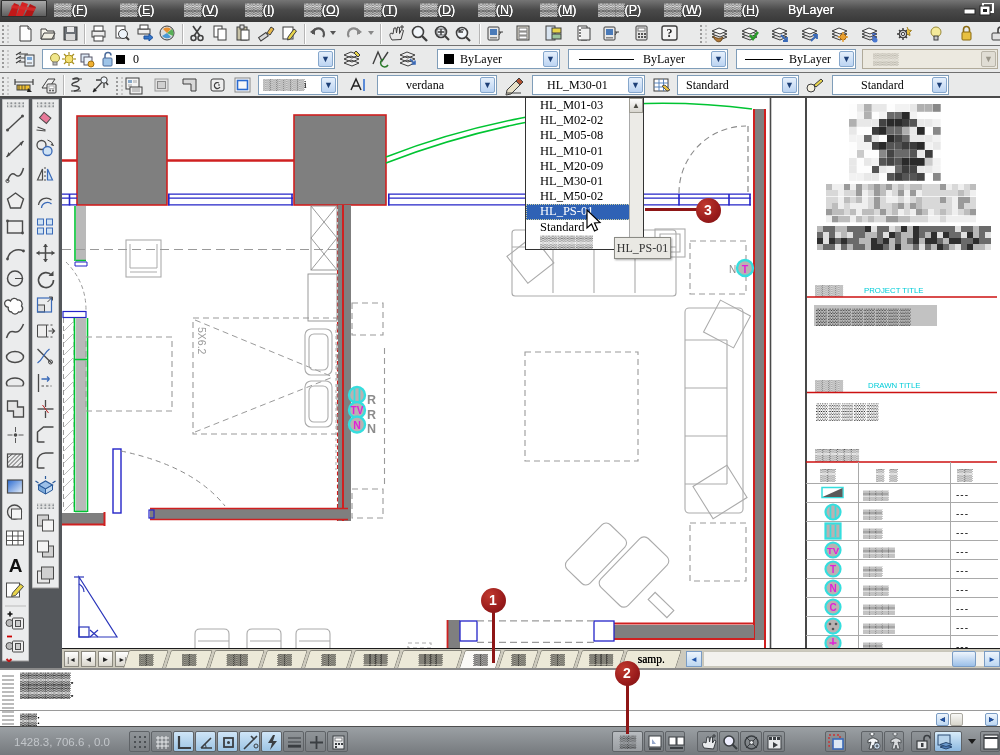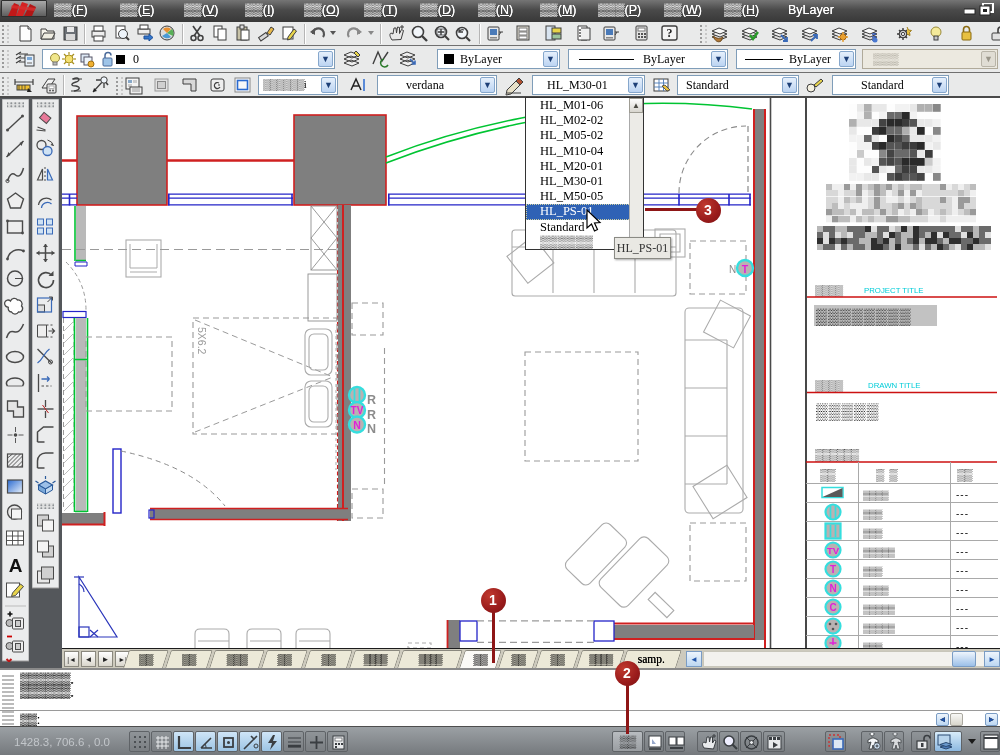--- a/index.html
+++ b/index.html
@@ -1220,7 +1220,7 @@
     </svg>
   </div>
 <div id="ddl" class="ab">
-    <div class="it">HL_M01-06</div>
+    <div class="it">HL_M01-03</div>
     <div class="it">HL_M02-02</div>
     <div class="it">HL_M05-02</div>
     <div class="it">HL_M10-04</div>

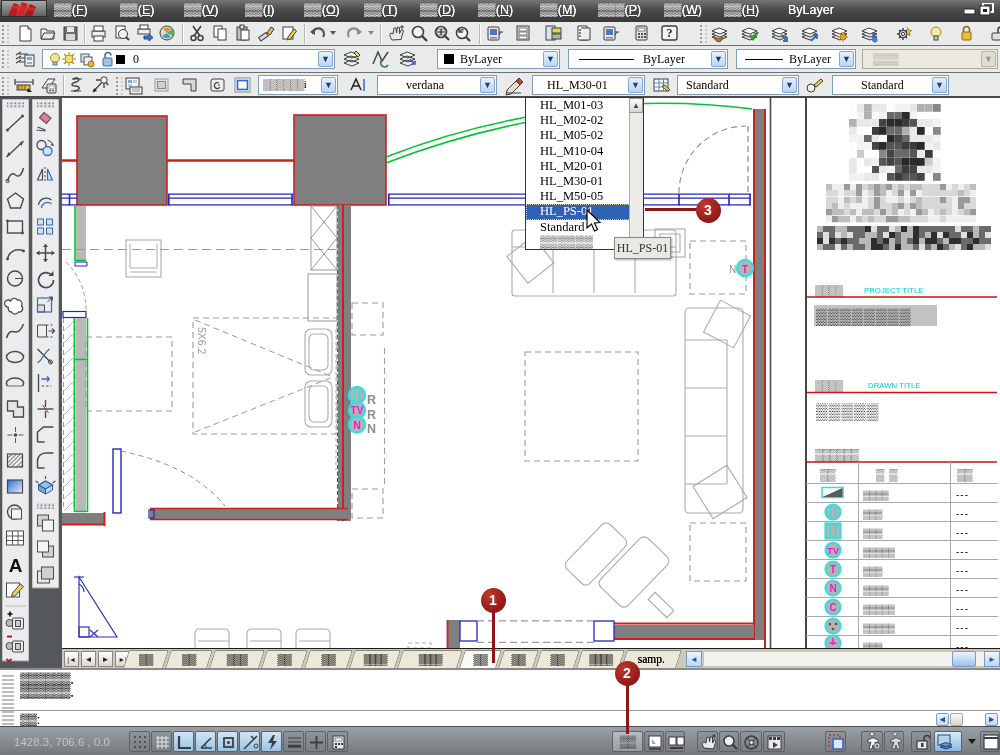--- a/index.html
+++ b/index.html
@@ -1222,7 +1222,7 @@
 <div id="ddl" class="ab">
     <div class="it">HL_M01-03</div>
     <div class="it">HL_M02-02</div>
-    <div class="it">HL_M05-02</div>
+    <div class="it">HL_M05-08</div>
     <div class="it">HL_M10-04</div>
     <div class="it">HL_M20-01</div>
     <div class="it">HL_M30-01</div>

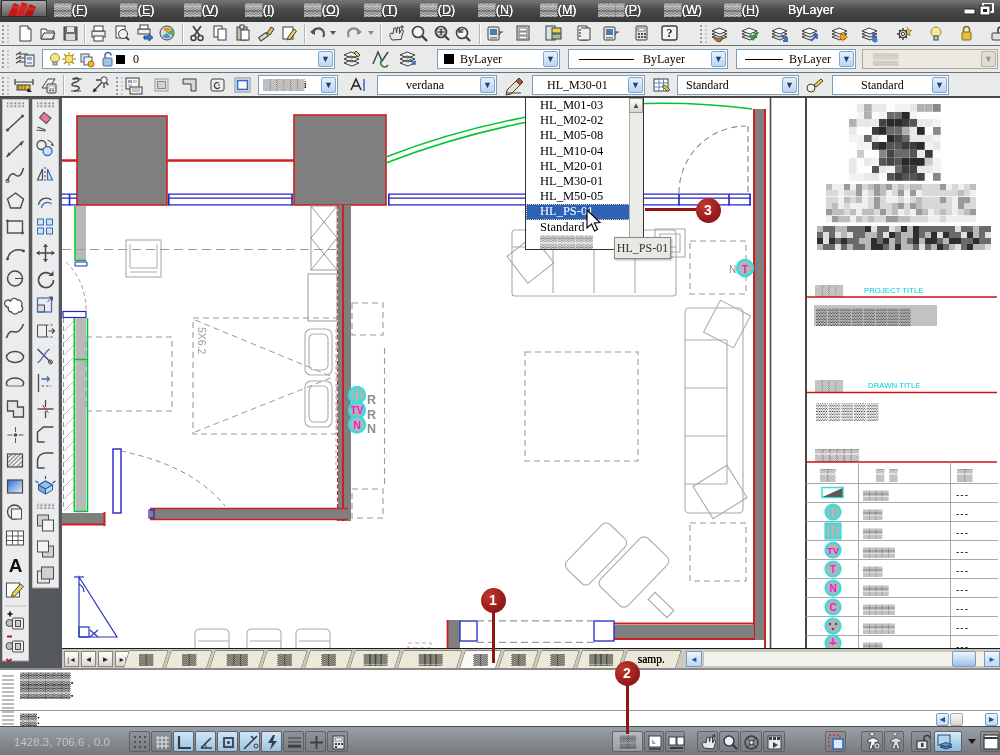--- a/index.html
+++ b/index.html
@@ -1223,7 +1223,7 @@
     <div class="it">HL_M01-03</div>
     <div class="it">HL_M02-02</div>
     <div class="it">HL_M05-08</div>
-    <div class="it">HL_M10-04</div>
+    <div class="it">HL_M10-01</div>
     <div class="it">HL_M20-01</div>
     <div class="it">HL_M30-01</div>
     <div class="it">HL_M50-05</div>

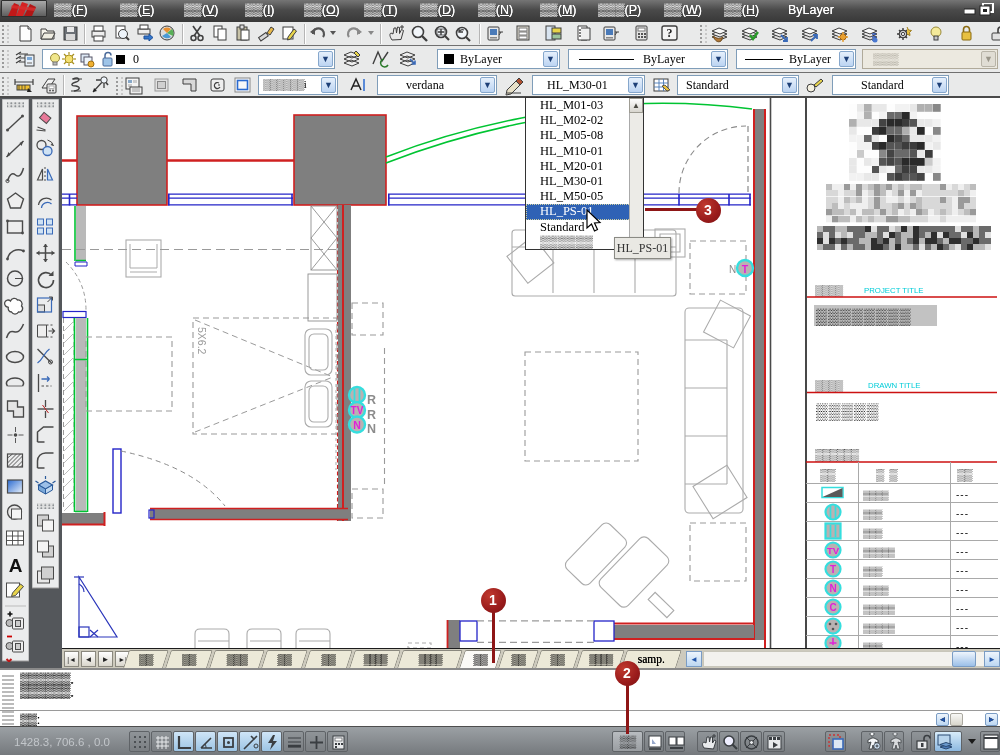--- a/index.html
+++ b/index.html
@@ -1224,7 +1224,7 @@
     <div class="it">HL_M02-02</div>
     <div class="it">HL_M05-08</div>
     <div class="it">HL_M10-01</div>
-    <div class="it">HL_M20-01</div>
+    <div class="it">HL_M20-09</div>
     <div class="it">HL_M30-01</div>
     <div class="it">HL_M50-05</div>
     <div class="it hi">HL_PS-01</div>

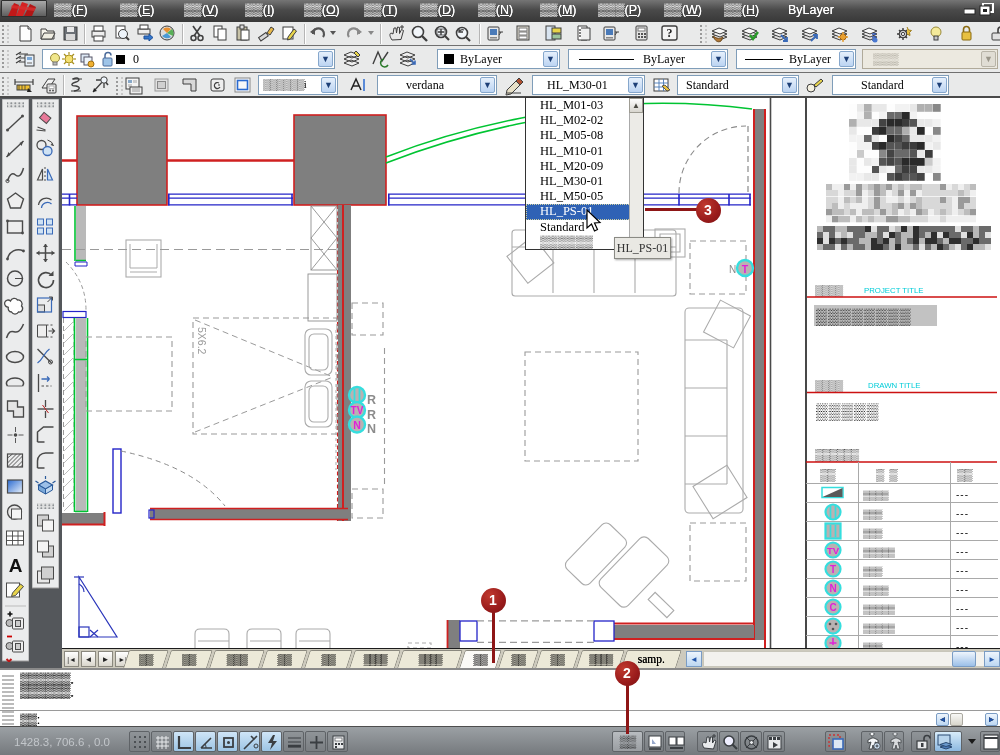--- a/index.html
+++ b/index.html
@@ -1226,7 +1226,7 @@
     <div class="it">HL_M10-01</div>
     <div class="it">HL_M20-09</div>
     <div class="it">HL_M30-01</div>
-    <div class="it">HL_M50-05</div>
+    <div class="it">HL_M50-02</div>
     <div class="it hi">HL_PS-01</div>
     <div class="it">Standard</div>
     <div class="it">▒▒▒▒▒▒</div>

